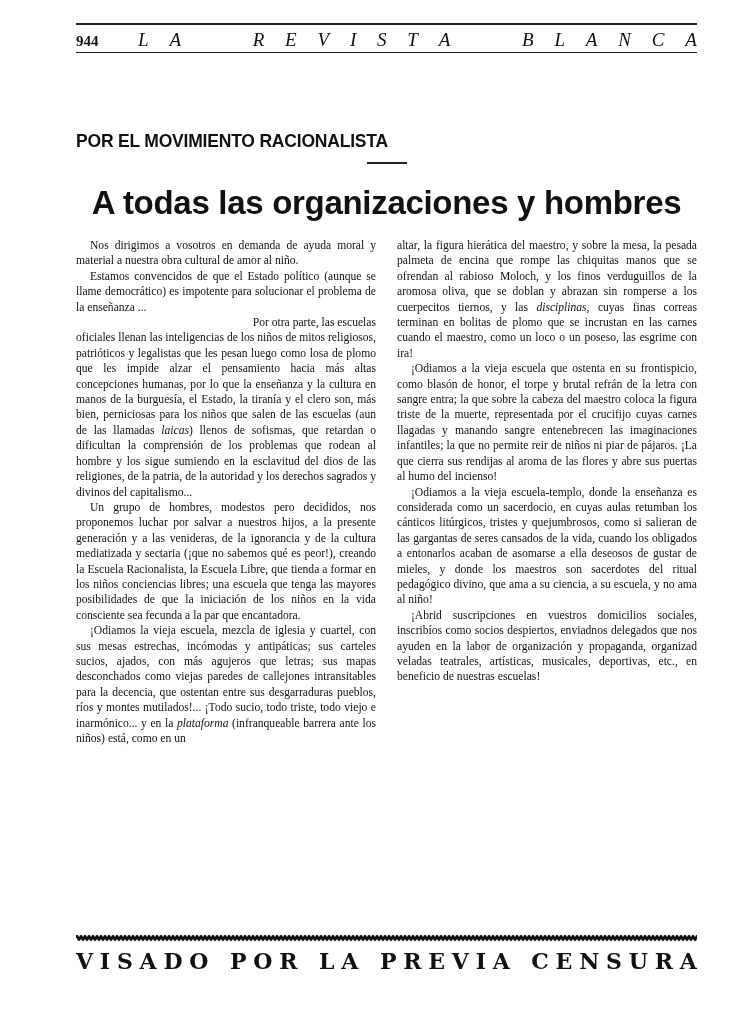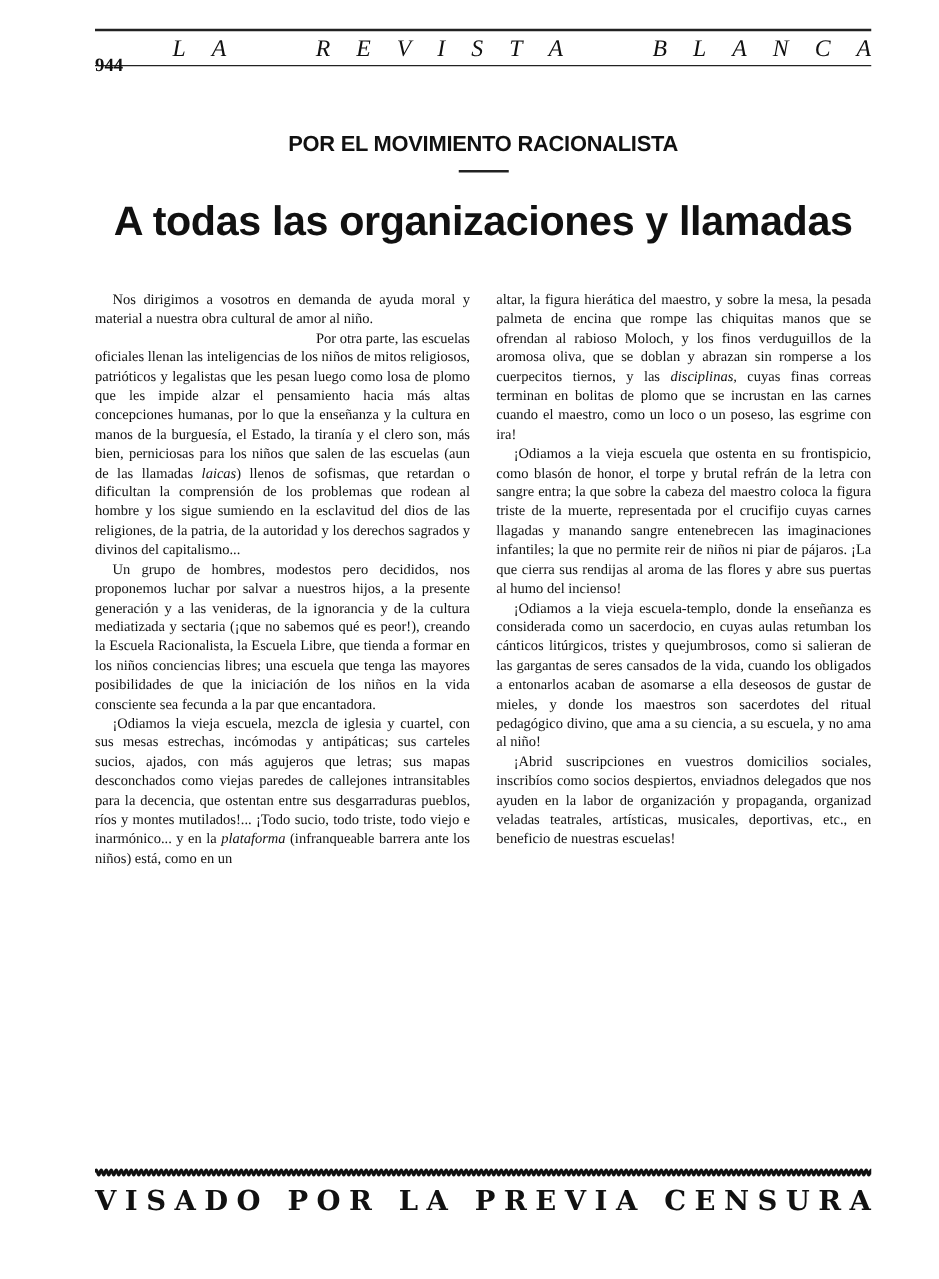--- a/index.html
+++ b/index.html
@@ -14,7 +14,7 @@
       height: 27px; margin-top: 3px;
     }
     .running-head .pnum {
-      position: absolute; left: 0; top: 20px; font-size: 15px; font-weight: bold;
+      position: absolute; left: 0; top: 8px; font-size: 15px; font-weight: bold;
       font-family: "Liberation Serif", serif;
     }
     .running-head .title {

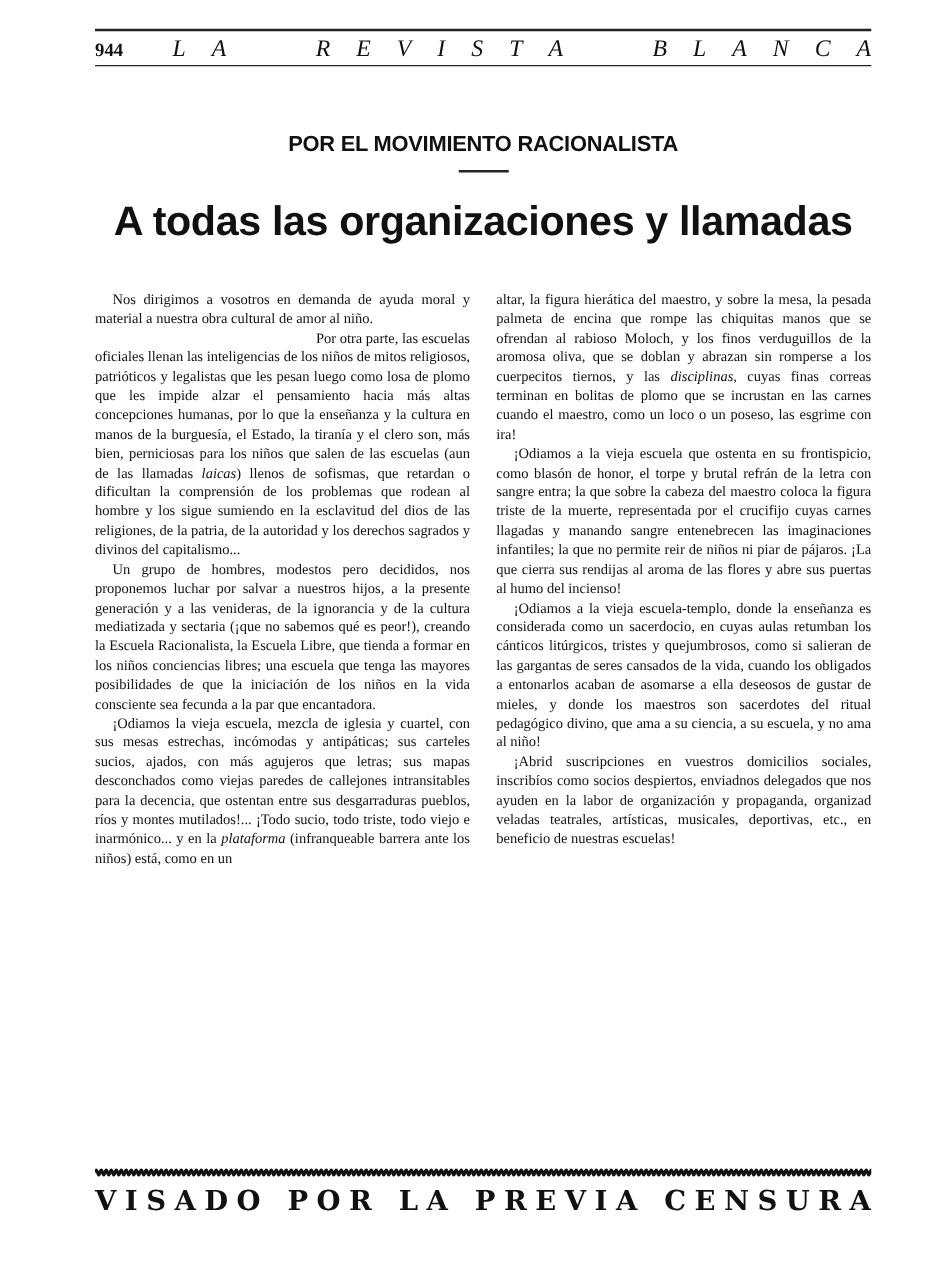--- a/index.html
+++ b/index.html
@@ -26,7 +26,7 @@
     .running-head .title span { display: inline-block; }
 
     .section-head {
-      margin-top: 52px; text-align: center;
+      margin-top: 78px; text-align: left;
       font-family: "Liberation Sans", "DejaVu Sans", sans-serif;
       font-weight: bold; font-size: 17.5px; letter-spacing: -0.2px;
     }

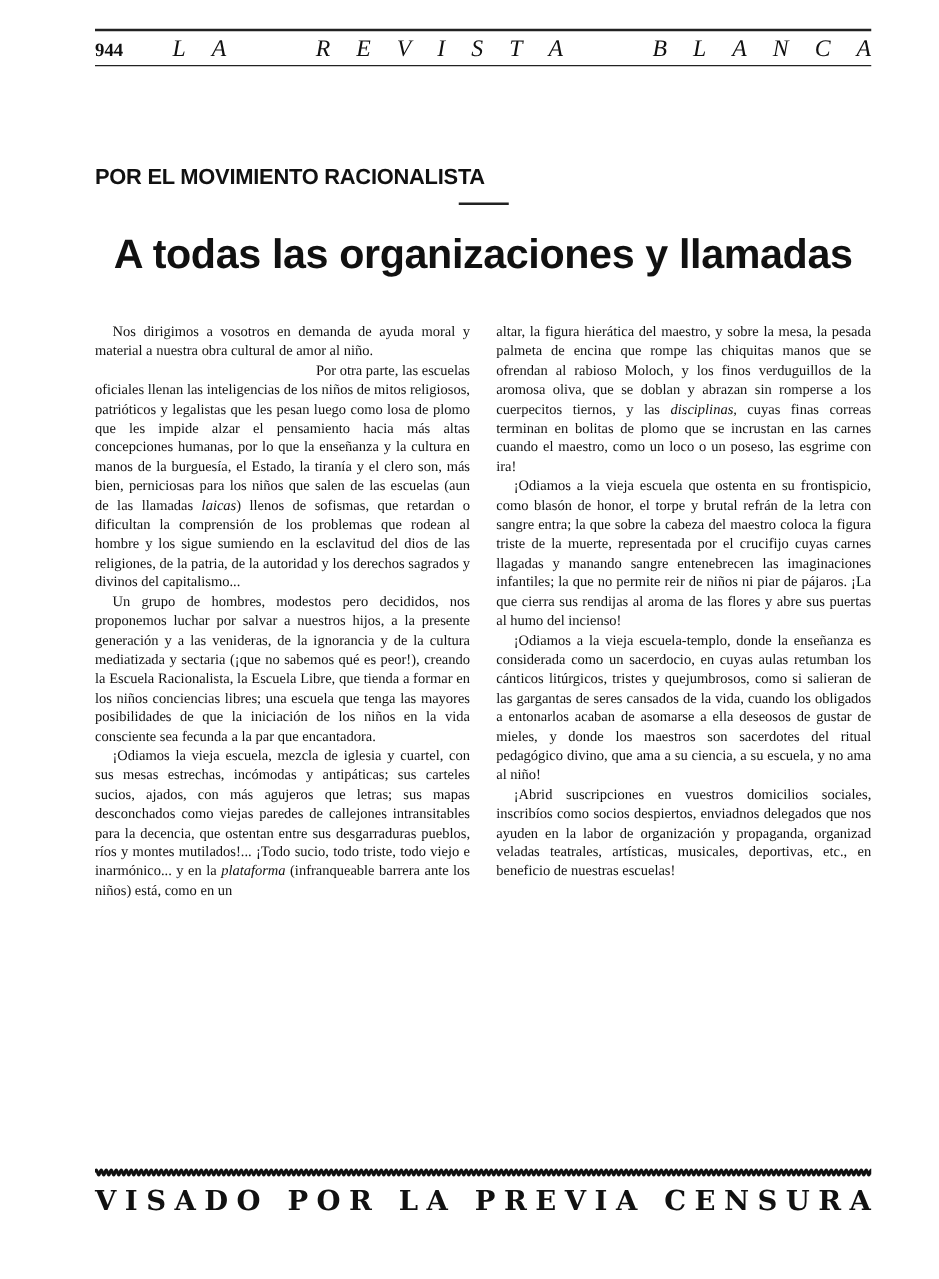--- a/index.html
+++ b/index.html
@@ -93,7 +93,7 @@
   <div class="short-rule"></div>
 
   <div class="headline">
-    <div>A todas las organizaciones y llamadas</div>
+    <div>A todas las organizaciones y hombres</div>
   </div>
 
   <div class="columns">

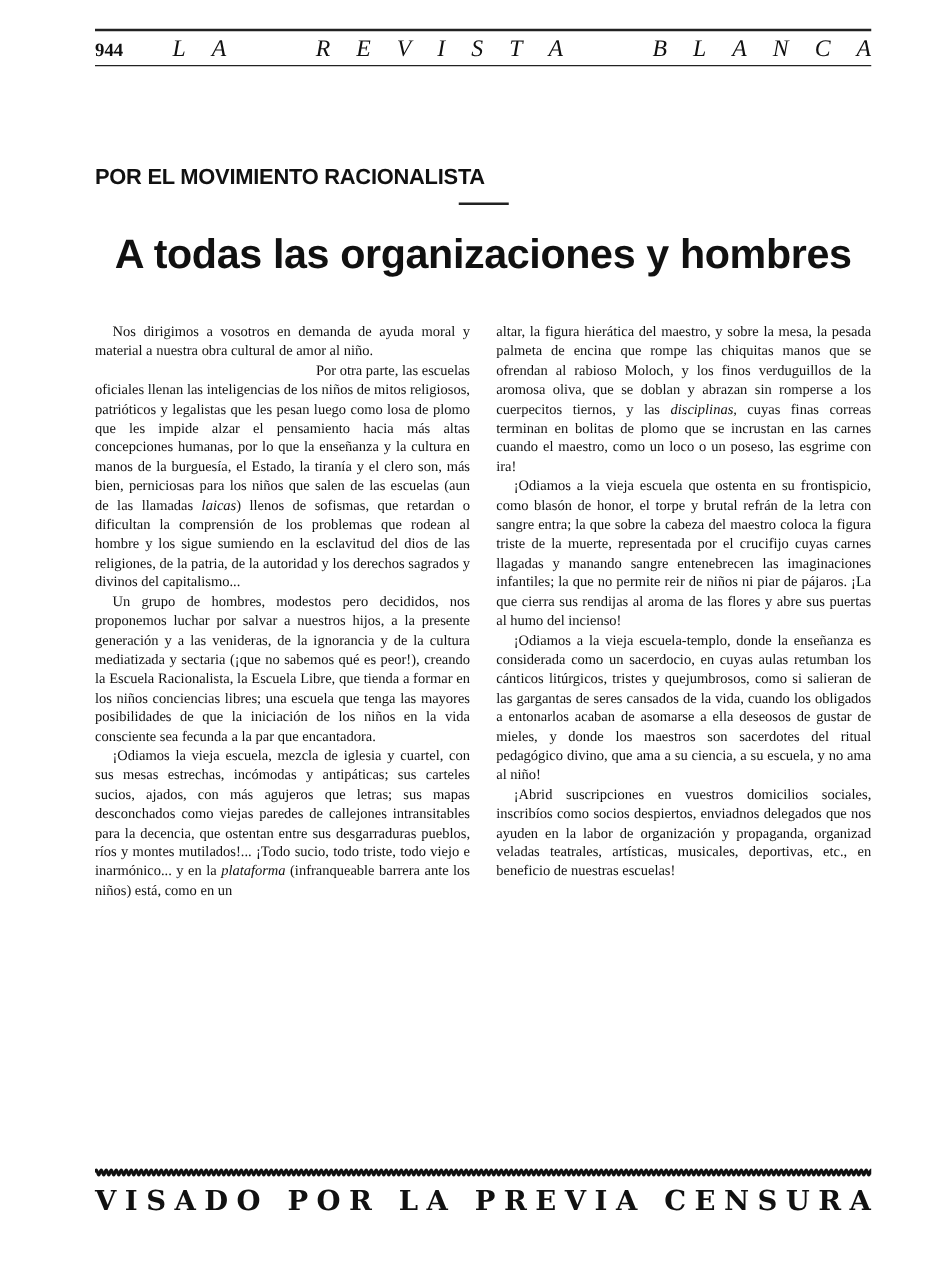--- a/index.html
+++ b/index.html
@@ -39,7 +39,7 @@
     }
 
     .columns {
-      display: flex; justify-content: space-between; margin-top: 36px;
+      display: flex; justify-content: space-between; margin-top: 16px;
     }
     .col { width: 300px; font-size: 11.6px; line-height: 15.4px; text-align: justify; }
     .col p { margin: 0; text-indent: 14px; }

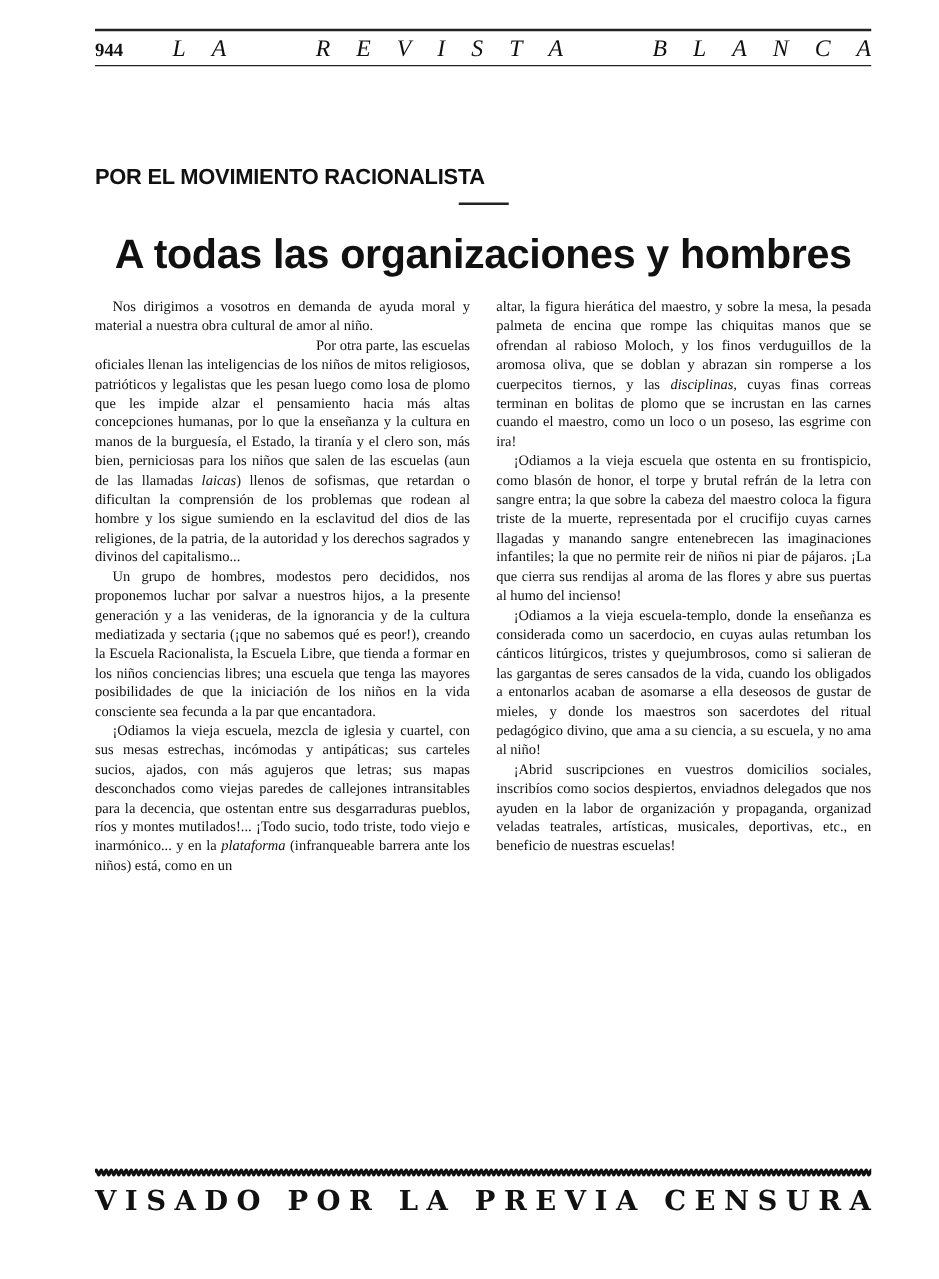--- a/index.html
+++ b/index.html
@@ -99,6 +99,7 @@
   <div class="columns">
     <div class="col">
       <p>Nos dirigimos a vosotros en demanda de ayuda moral y material a nuestra obra cultural de amor al niño.</p>
+      <p>Estamos convencidos de que el Estado político (aunque se llame democrático) es impotente para solucionar el problema de la enseñanza ...</p>
       <p class="cont"><span class="deep">Por otra parte, las escuelas</span><span>oficiales llenan las inteligencias de los niños de mitos religiosos, patrióticos y legalistas que les pesan luego como losa de plomo que les impide alzar el pensamiento hacia más altas concepciones humanas, por lo que la enseñanza y la cultura en manos de la burguesía, el Estado, la tiranía y el clero son, más bien, perniciosas para los niños que salen de las escuelas (aun de las llamadas </span><i>laicas</i><span>) llenos de sofismas, que retardan o dificultan la comprensión de los problemas que rodean al hombre y los sigue sumiendo en la esclavitud del dios de las religiones, de la patria, de la autoridad y los derechos sagrados y divinos del capitalismo...</span></p>
       <p>Un grupo de hombres, modestos pero decididos, nos proponemos luchar por salvar a nuestros hijos, a la presente generación y a las venideras, de la ignorancia y de la cultura mediatizada y sectaria (¡que no sabemos qué es peor!), creando la Escuela Racionalista, la Escuela Libre, que tienda a formar en los niños conciencias libres; una escuela que tenga las mayores posibilidades de que la iniciación de los niños en la vida consciente sea fecunda a la par que encantadora.</p>
       <p><span>¡Odiamos la vieja escuela, mezcla de iglesia y cuartel, con sus mesas estrechas, incómodas y antipáticas; sus carteles sucios, ajados, con más agujeros que letras; sus mapas desconchados como viejas paredes de callejones intransitables para la decencia, que ostentan entre sus desgarraduras pueblos, ríos y montes mutilados!... ¡Todo sucio, todo triste, todo viejo e inarmónico... y en la </span><i>plataforma</i><span> (infranqueable barrera ante los niños) está, como en un</span></p>

